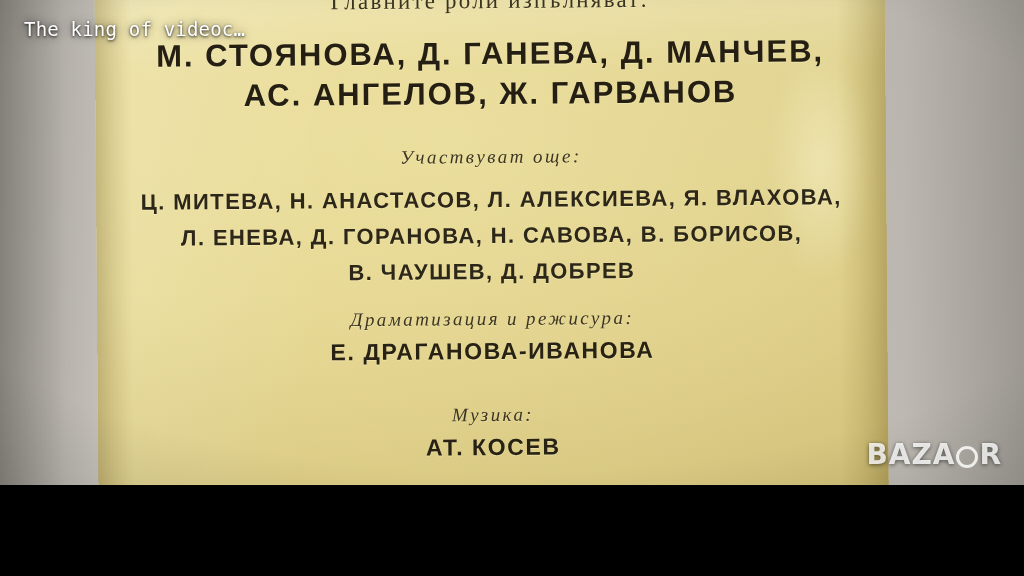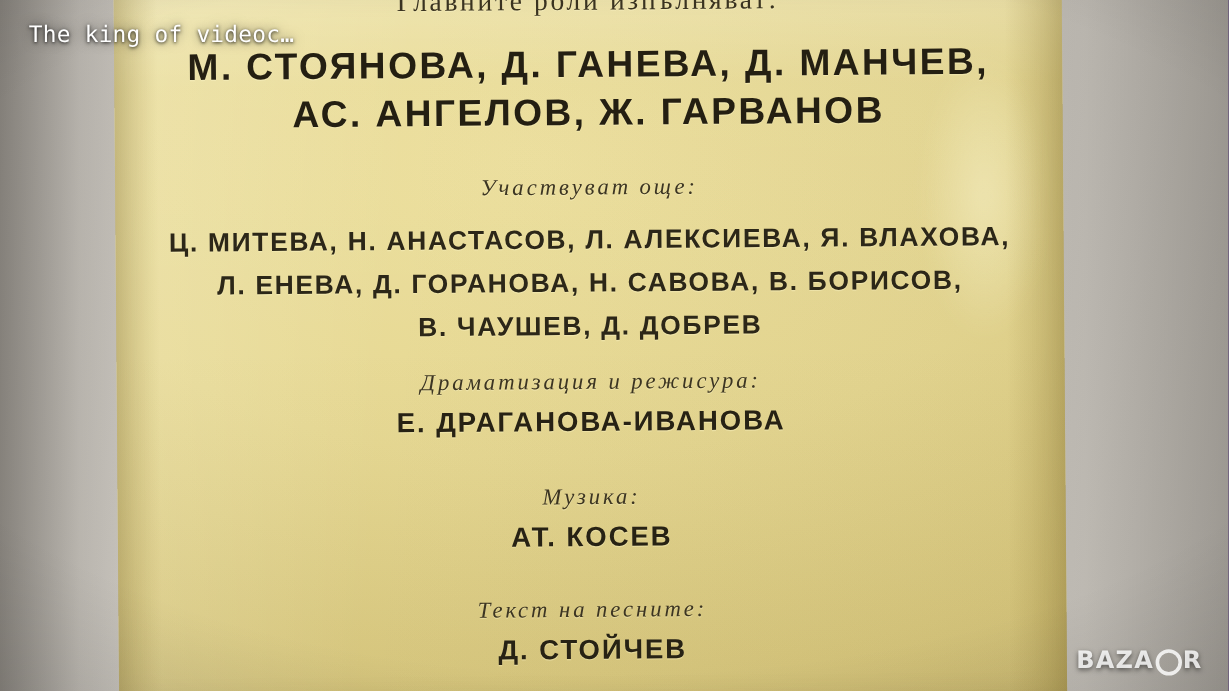--- a/index.html
+++ b/index.html
@@ -16,9 +16,9 @@
   .photo {
     position: relative;
     width: 1024px;
-    height: 576px;
+    height: 485px;
     overflow: hidden;
-    background: #4c1d95;
+    background: #404040;
   }
   
   .wall {

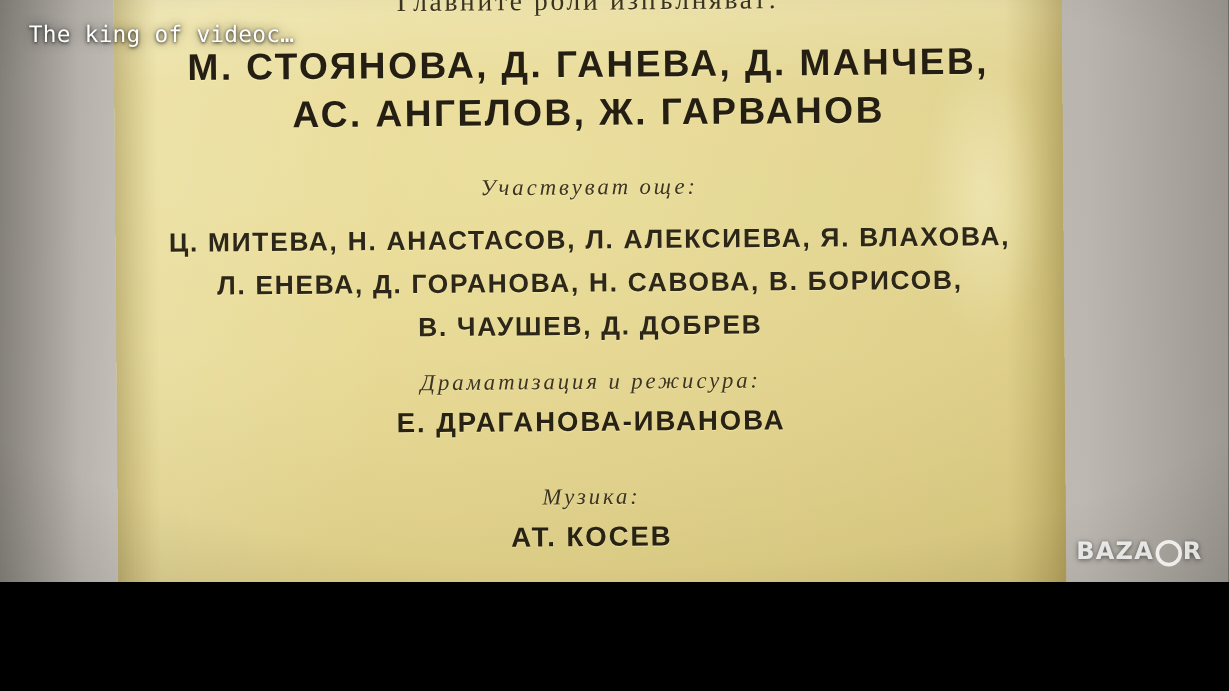--- a/index.html
+++ b/index.html
@@ -158,7 +158,7 @@
     bottom: 14px;
     font-family: "DejaVu Sans", sans-serif;
     font-weight: bold;
-    font-size: 20px;
+    font-size: 28px;
     letter-spacing: 1px;
     color: rgba(255,255,255,0.82);
     text-shadow: 0 1px 4px rgba(0,0,0,0.55);

